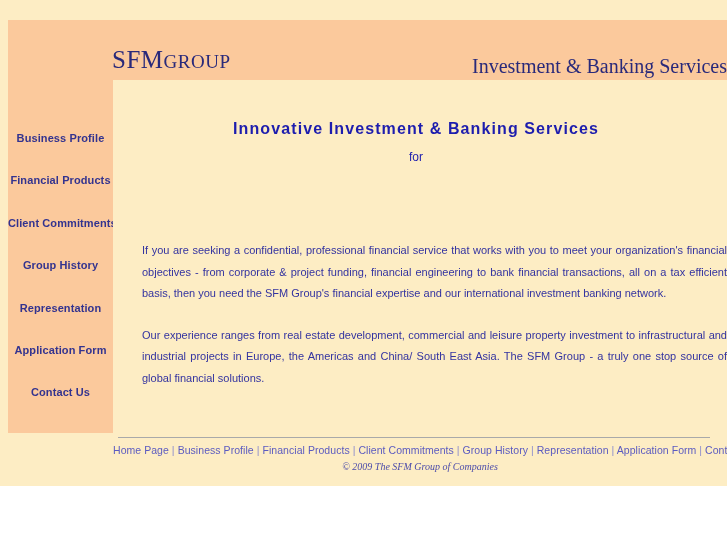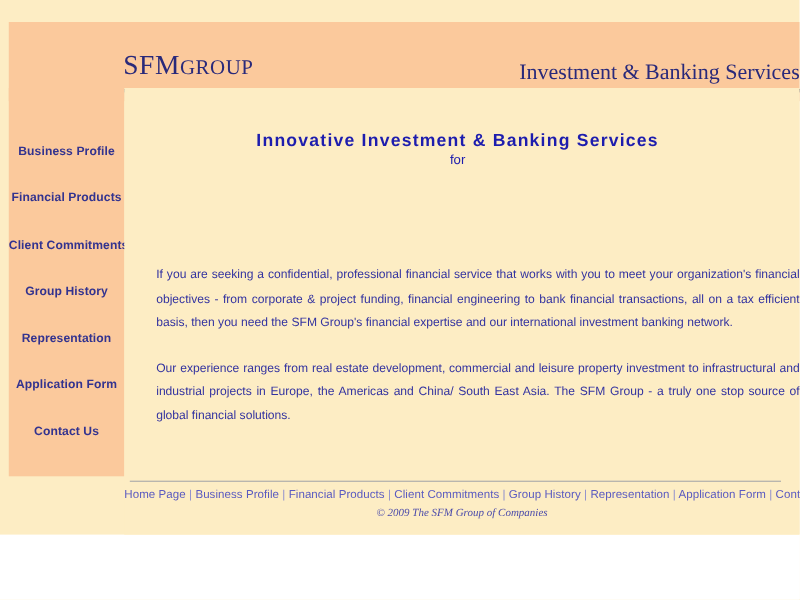--- a/index.html
+++ b/index.html
@@ -134,7 +134,7 @@
     font-size: 12px;
     font-weight: normal;
     font-family: "Liberation Sans", sans-serif;
-    margin: 0 0 13px 0;
+    margin: 12px 0 13px 0;
   }
 
   #body-copy {

